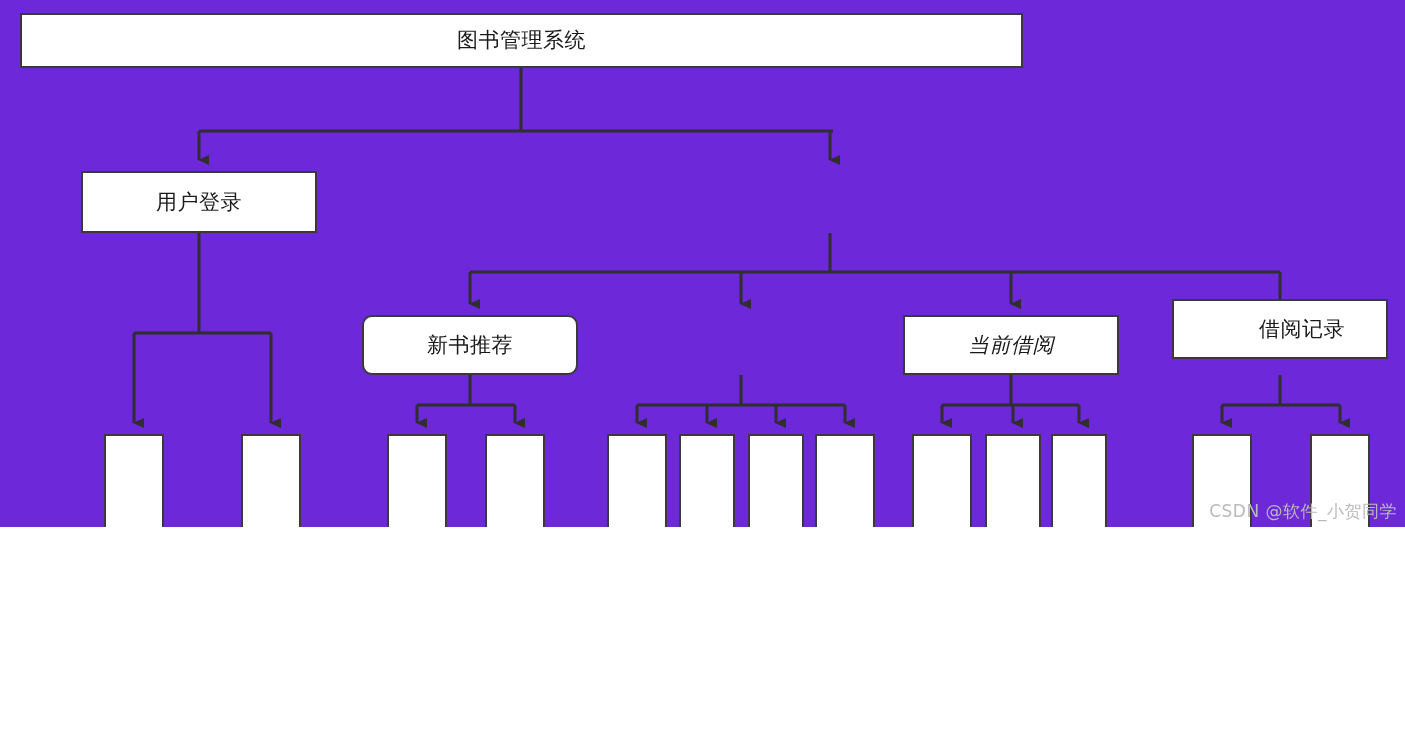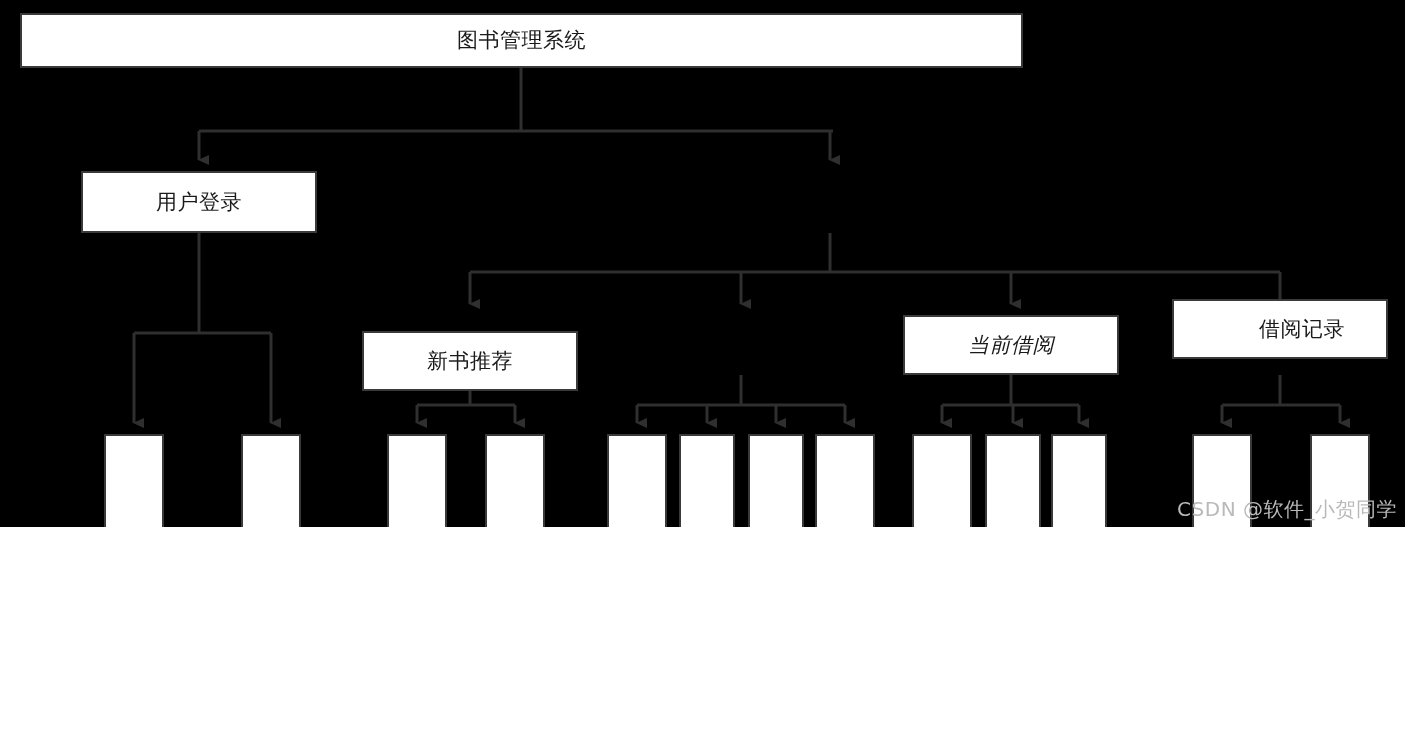--- a/index.html
+++ b/index.html
@@ -14,7 +14,7 @@
     position: relative;
     width: 1405px;
     height: 527px;
-    background: #000000;
+    background: #6d28d9;
     overflow: hidden;
   }
   svg.connectors {

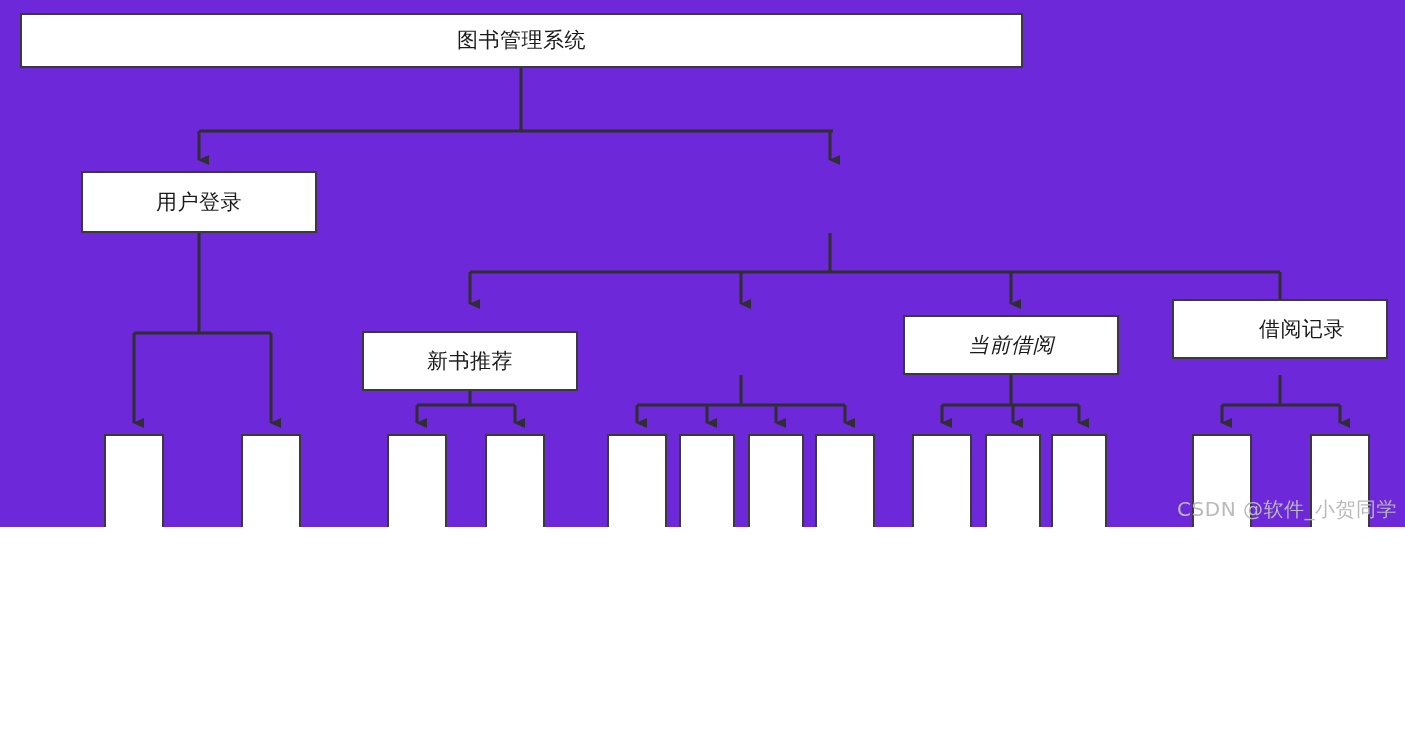--- a/index.html
+++ b/index.html
@@ -129,7 +129,7 @@
     <span class="label">用户登录</span>
   </div>
 
-  <div class="node horizontal" style="left: 362px; top: 331px; width: 216px; height: 60px;">
+  <div class="node horizontal" style="left: 362px; top: 315px; width: 216px; height: 60px; border-radius: 10px;">
     <span class="label">新书推荐</span>
   </div>
   <div class="node horizontal" style="left: 903px; top: 315px; width: 216px; height: 60px; font-style: italic;">

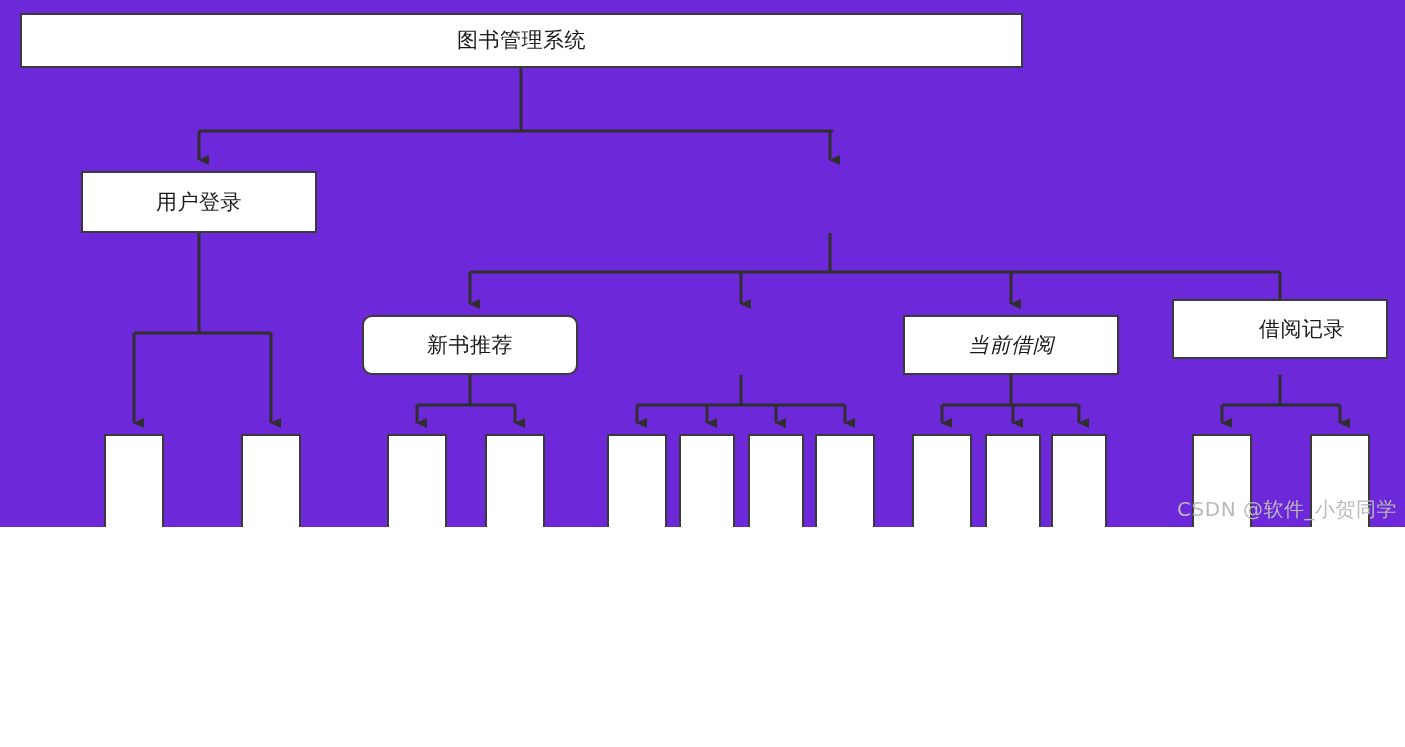--- a/index.html
+++ b/index.html
@@ -59,7 +59,7 @@
     position: absolute;
     right: 8px;
     bottom: 4px;
-    font-size: 20px;
+    font-size: 17px;
     color: #b9b9b9;
     letter-spacing: 0.5px;
     white-space: nowrap;

